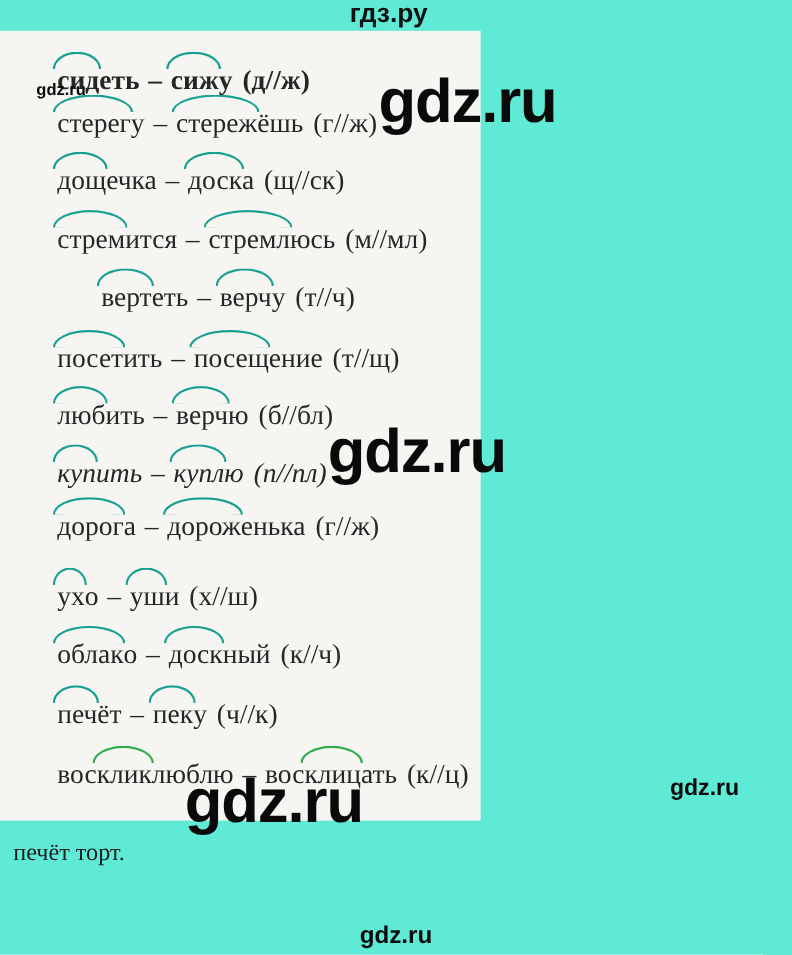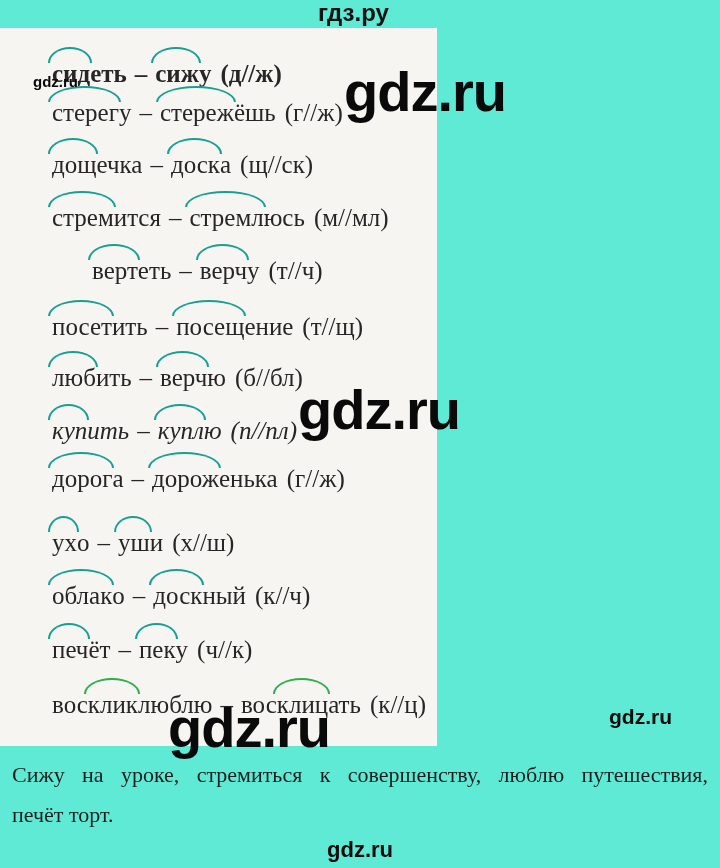--- a/index.html
+++ b/index.html
@@ -136,7 +136,6 @@
   <div class="wm wm-bottom-center">gdz.ru</div>
 
   <div class="summary">
-    <div class="l1">Сижу на уроке, стремиться к совершенству, люблю путешествия,</div>
     <div class="l2">печёт торт.</div>
   </div>
 

